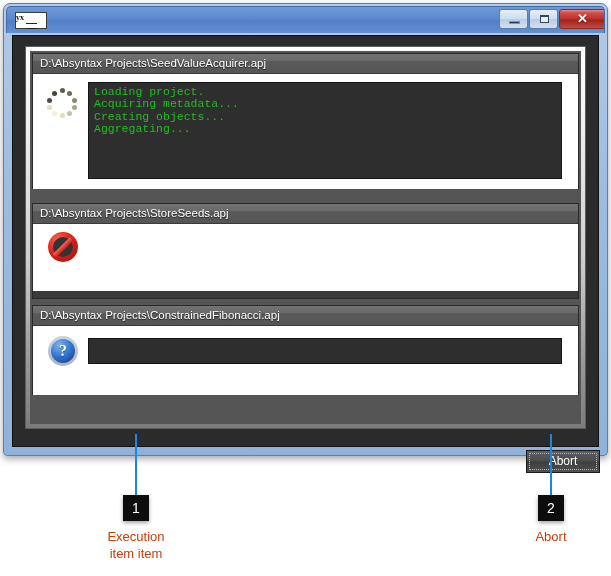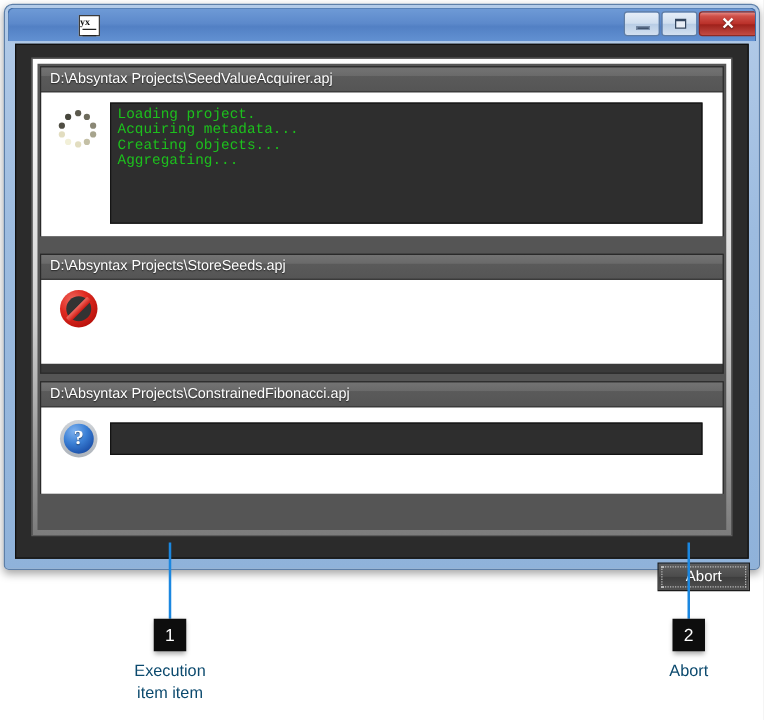--- a/index.html
+++ b/index.html
@@ -44,7 +44,7 @@
   #title-icon {
     position: absolute;
     left: 8px; top: 5px;
-    width: 17px; height: 17px;
+    width: 32px; height: 17px;
     background: #ffffff;
     border: 1px solid #3c3c3c;
     box-sizing: border-box;
@@ -55,7 +55,6 @@
     text-align: left;
     font-weight: bold;
     padding-top: 1px;
-    margin-left: 48px;
   }
   #title-icon .l2 {
     display: block;

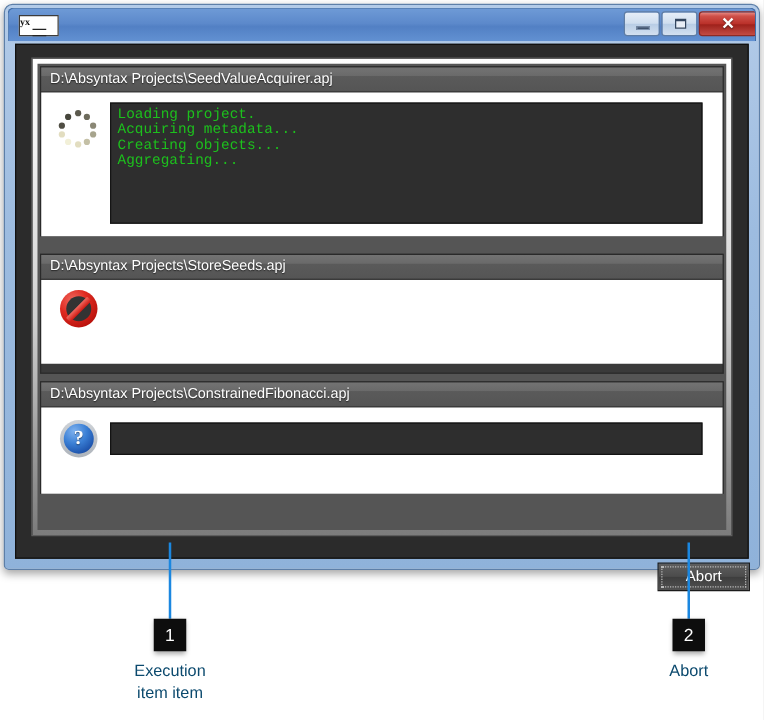--- a/index.html
+++ b/index.html
@@ -339,7 +339,7 @@
     position: absolute;
     text-align: center;
     font-size: 13px;
-    color: #0c4a6e;
+    color: #c2410c;
     line-height: 17px;
     font-family: "Liberation Sans", sans-serif;
   }

